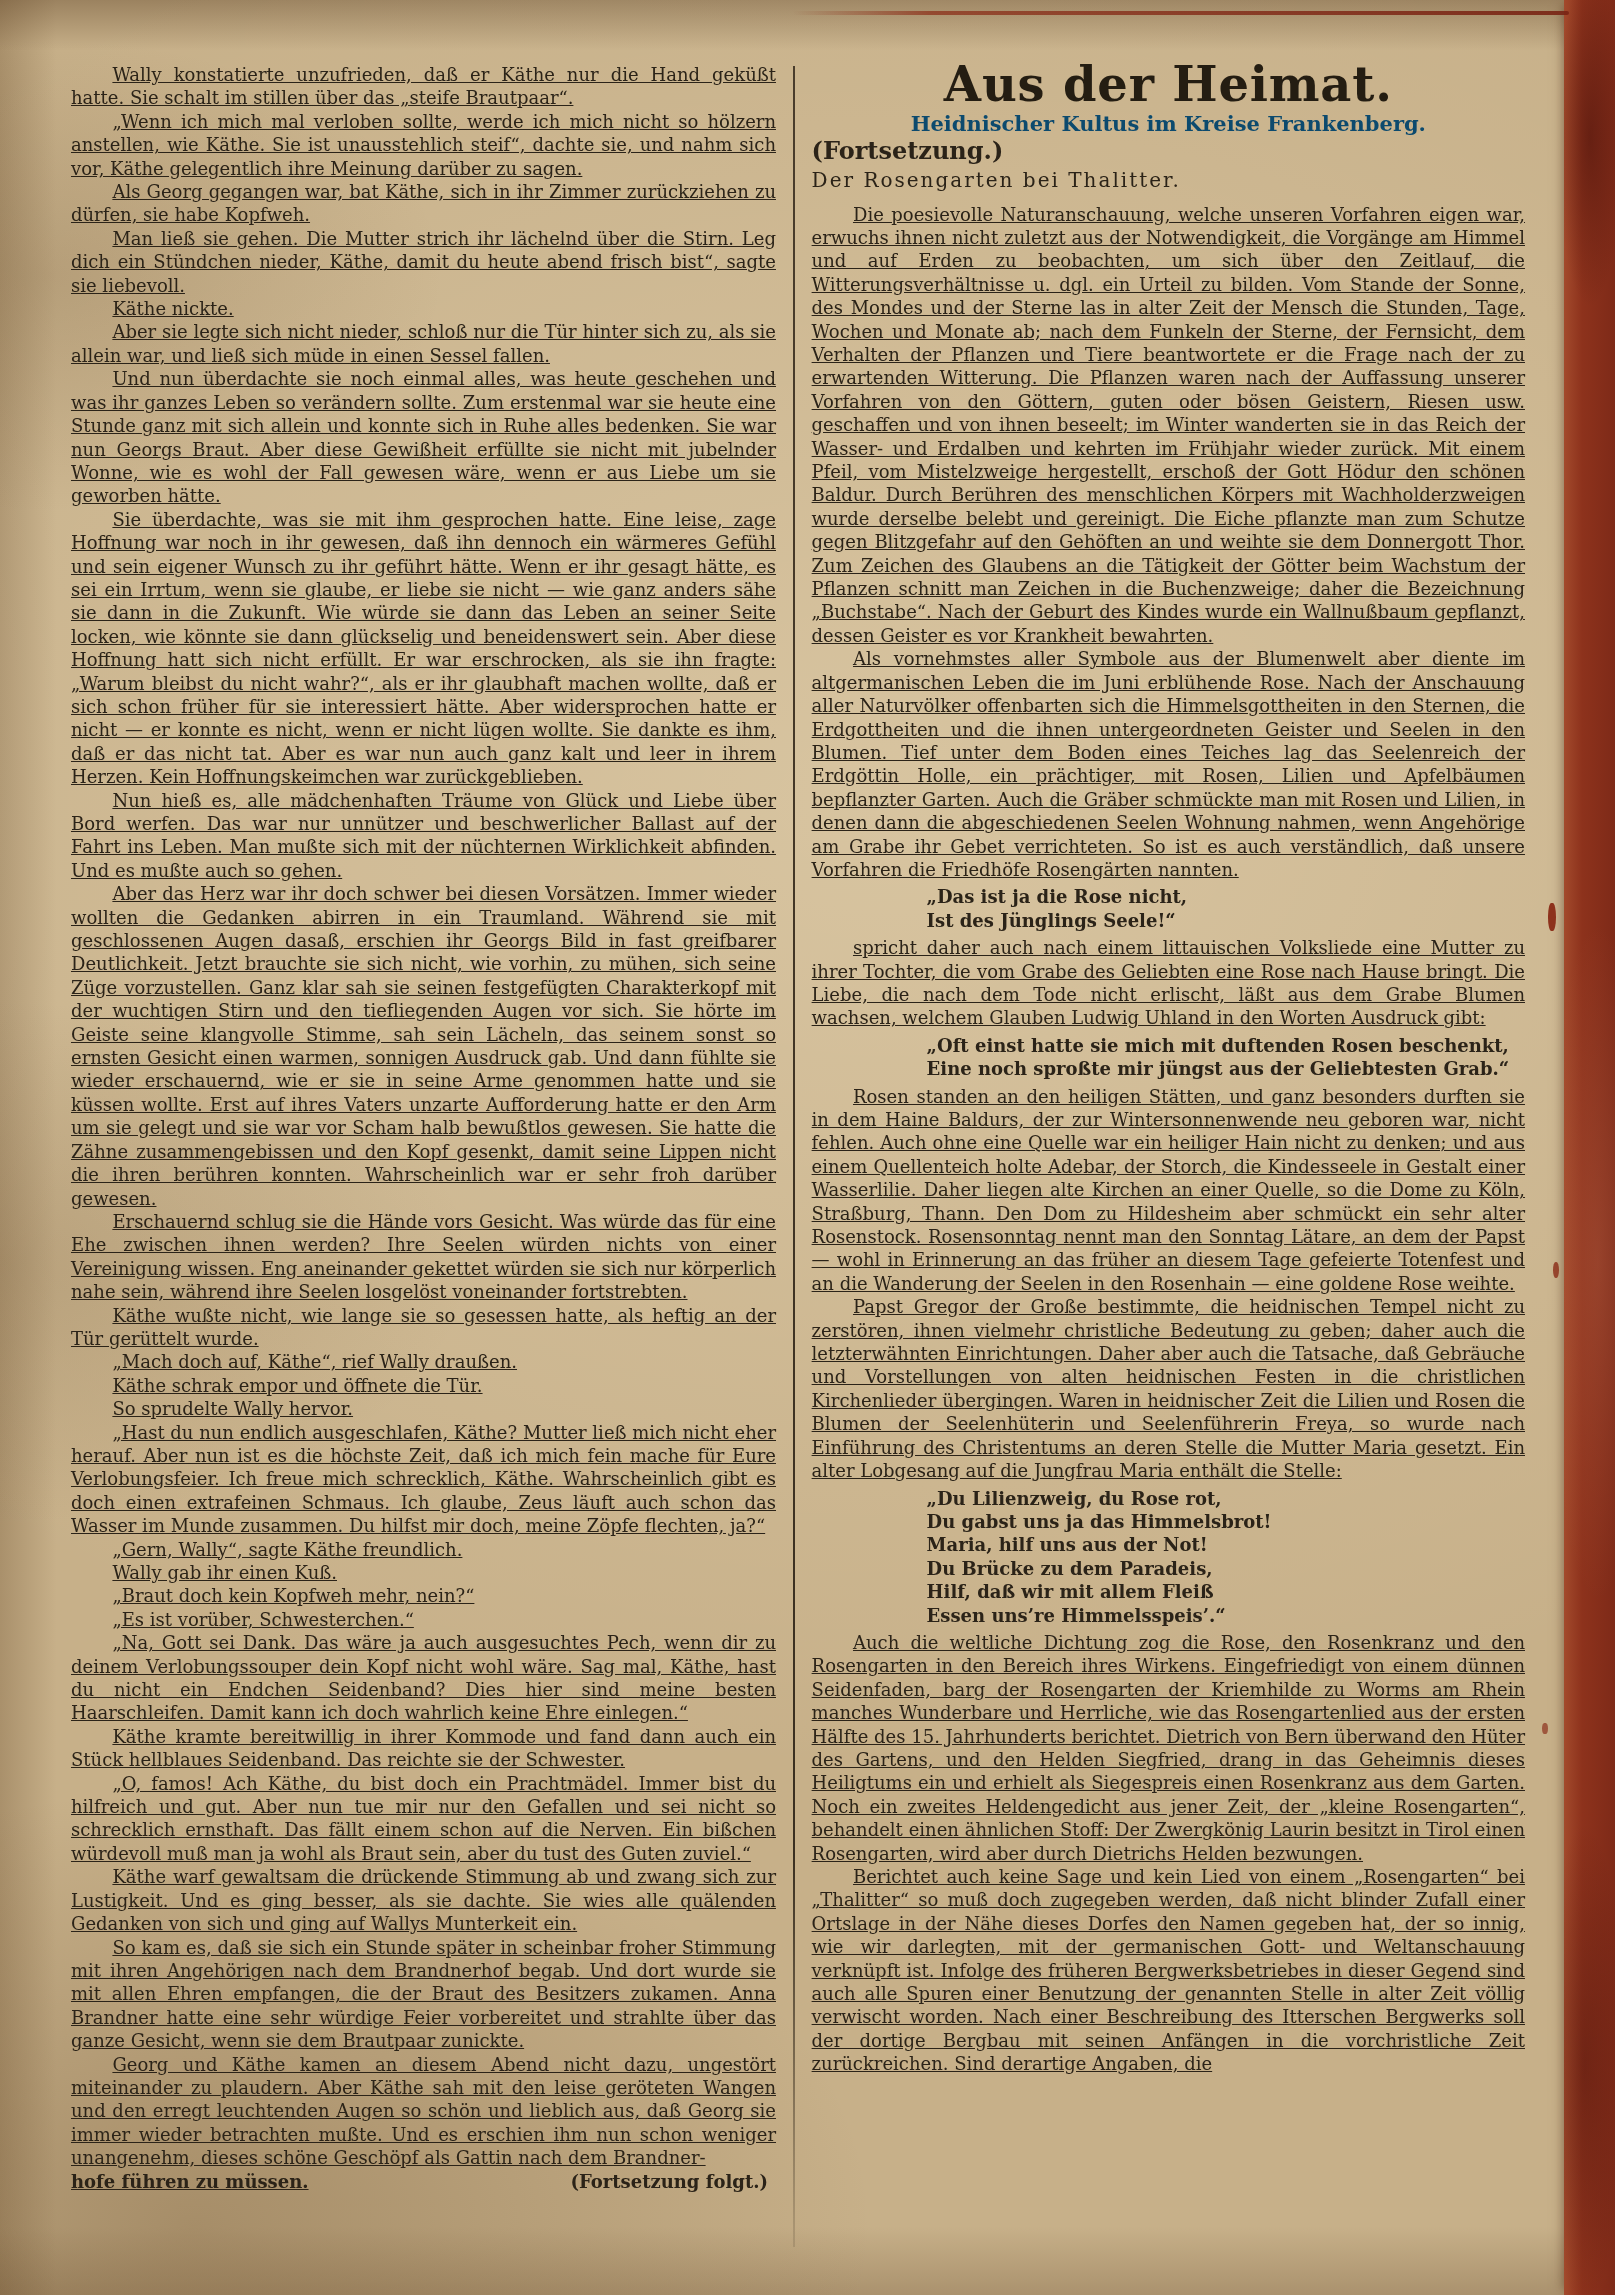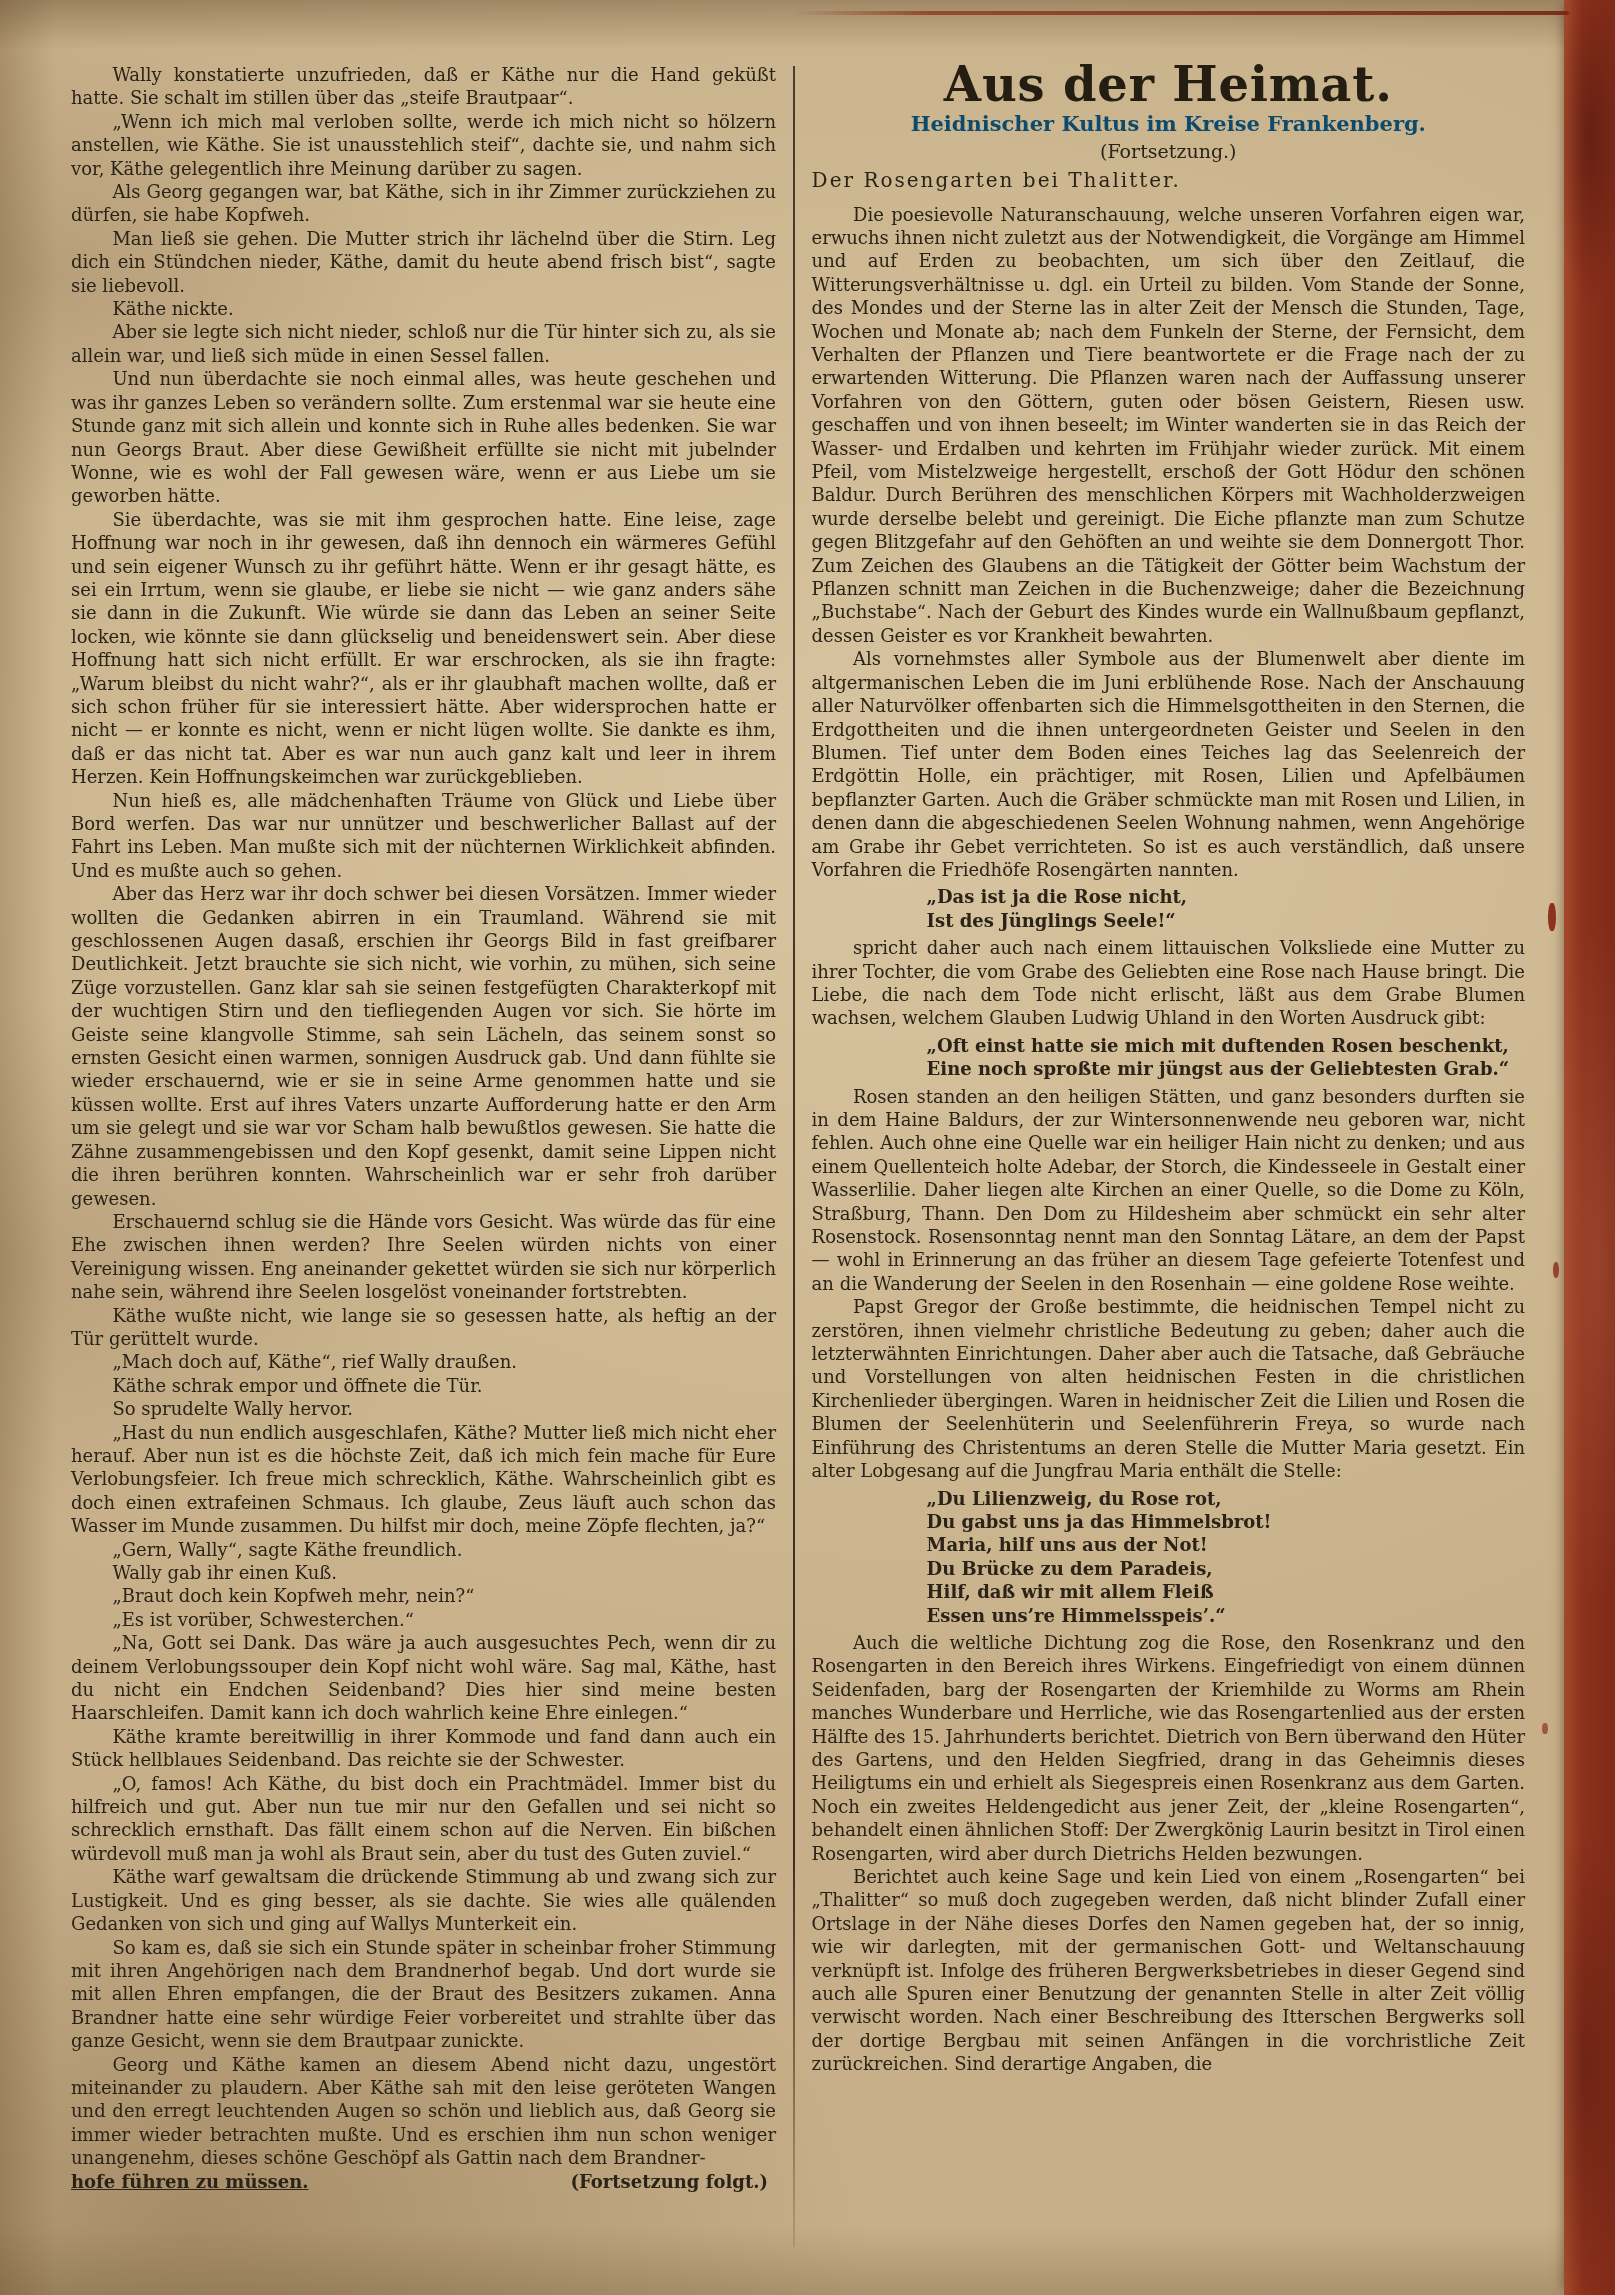--- a/index.html
+++ b/index.html
@@ -54,7 +54,7 @@
   .col-right{flex:1;}
 
   .block{margin:0;}
-  .p .line{text-align:justify;text-indent:2.3em;}
+  .p .line{text-align:justify;text-indent:2.3em;text-decoration:underline;}
   .verse{font-weight:bold;margin:4px 0 4px 115px;}
   .footer-row{display:flex;justify-content:space-between;font-weight:bold;padding-right:8px;}
   .footer-row .line:first-child{text-decoration:underline;}

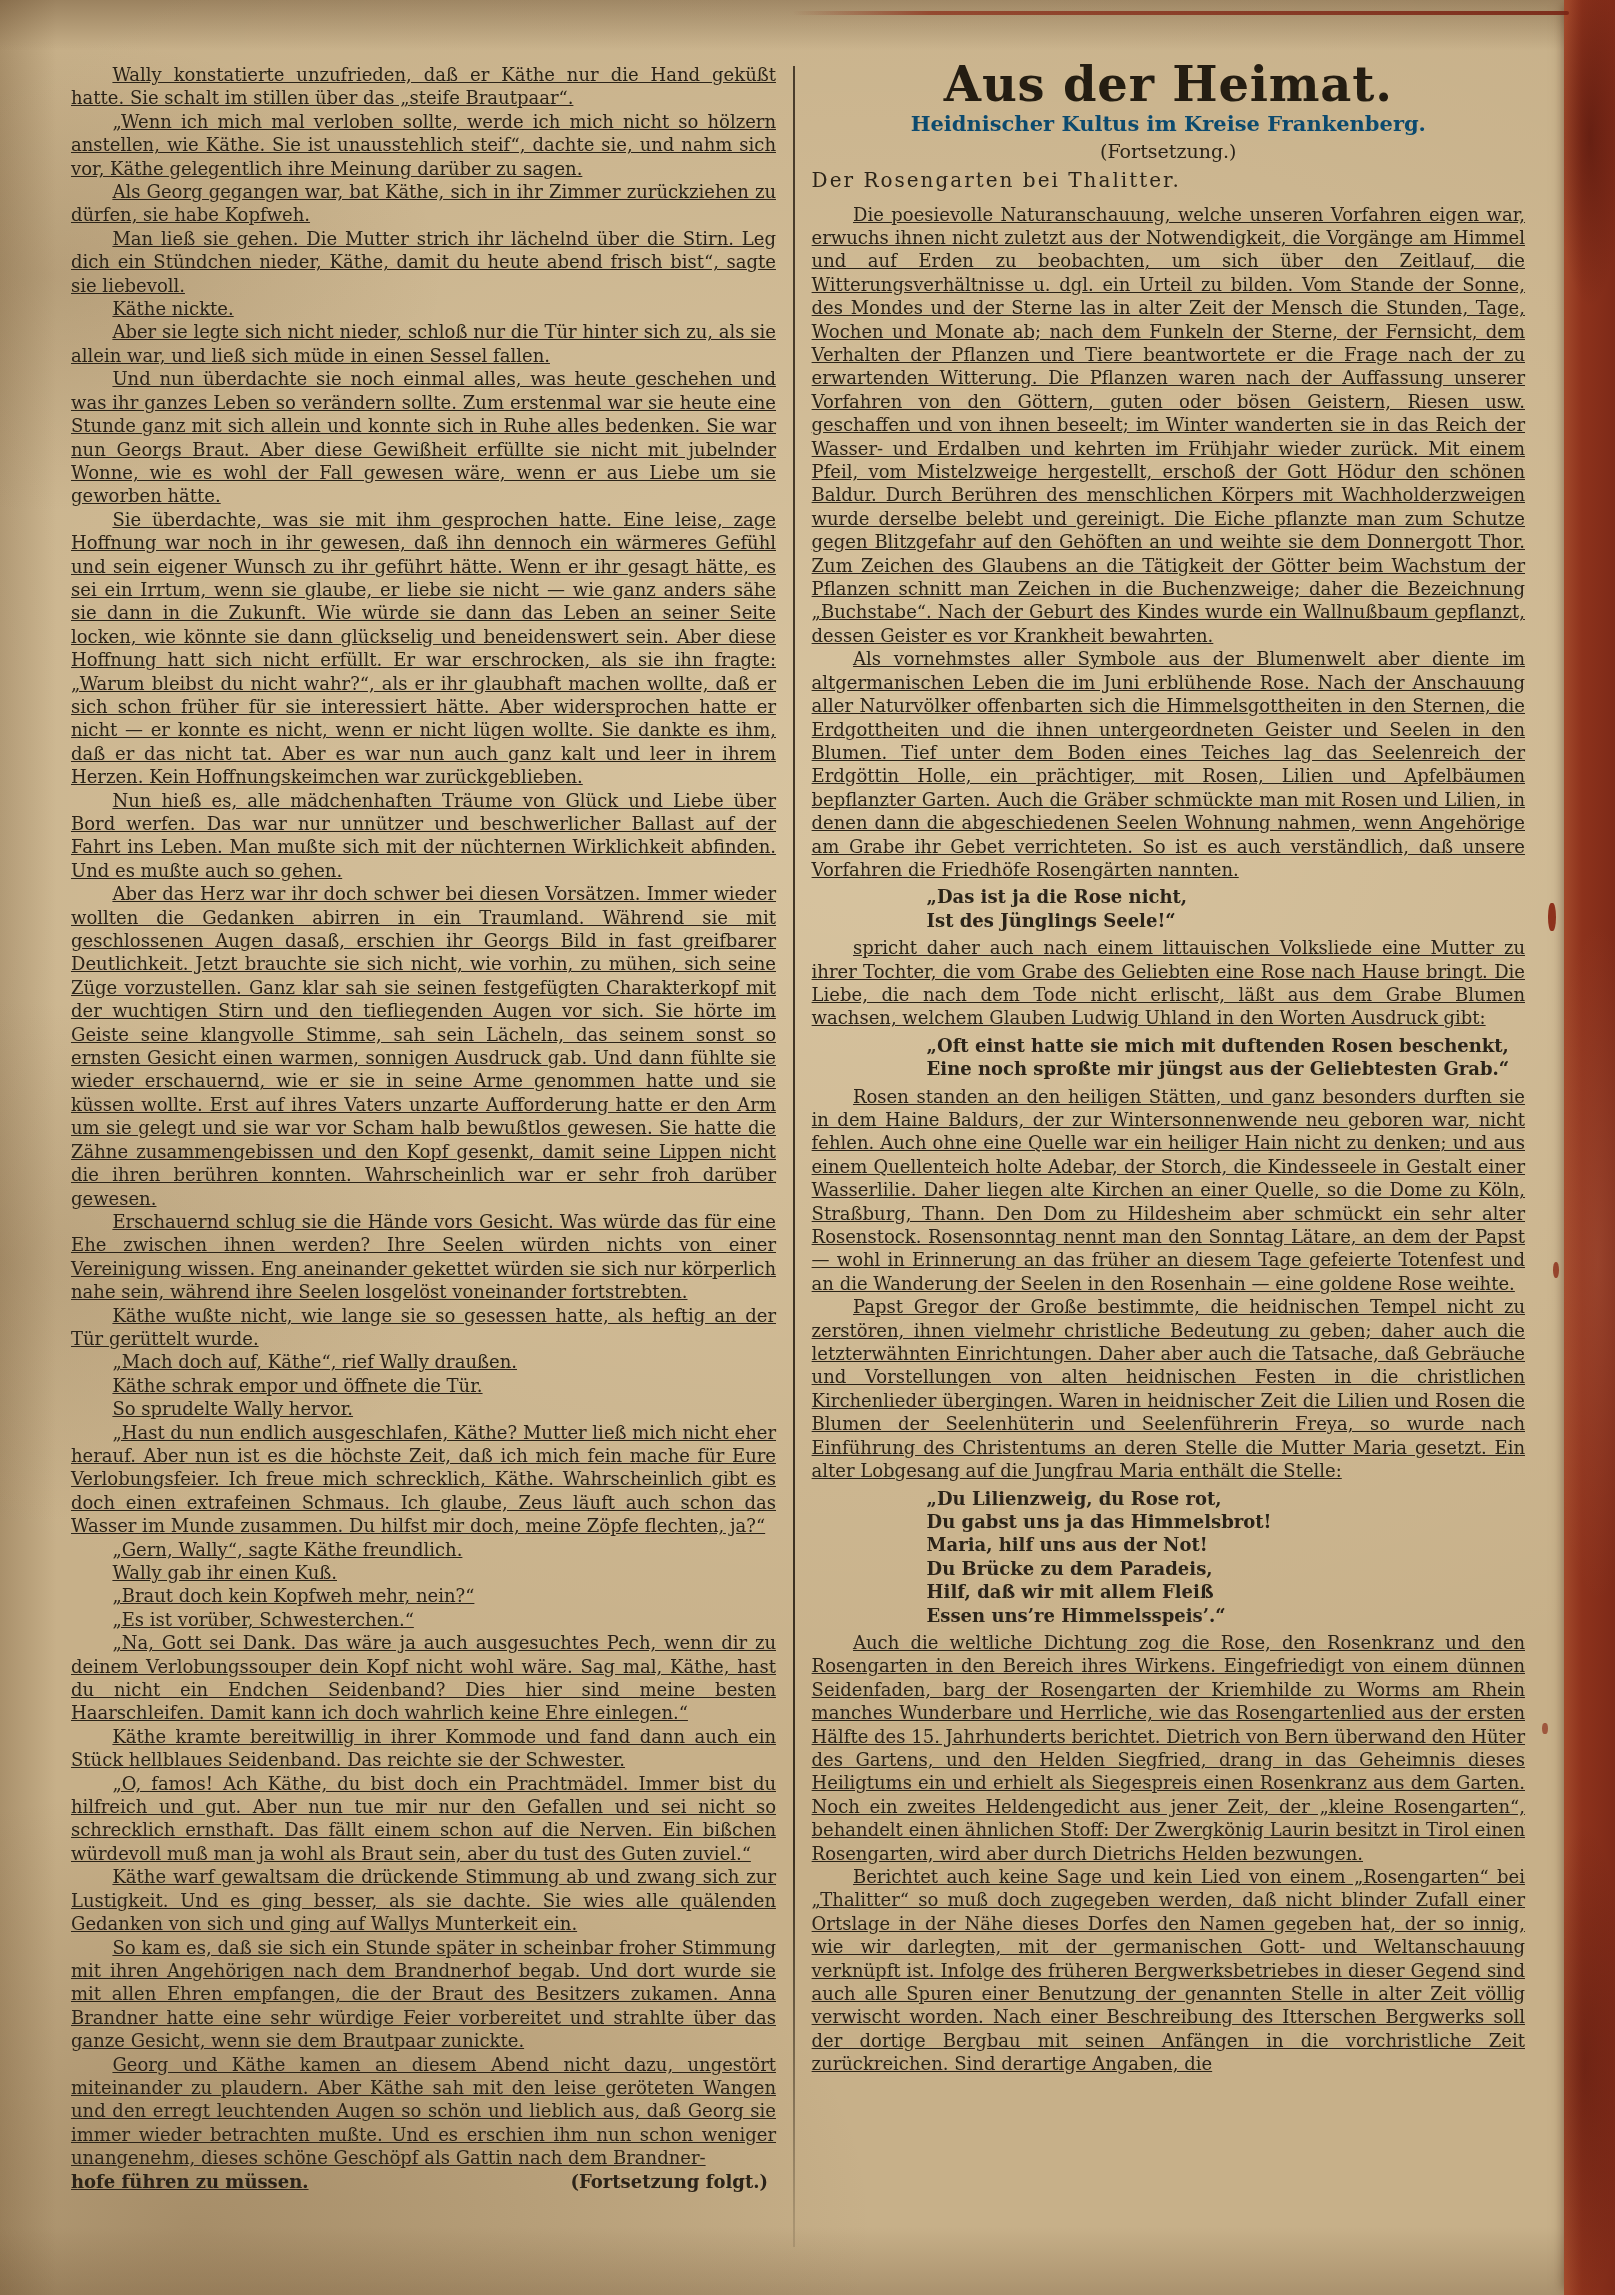--- a/index.html
+++ b/index.html
@@ -61,7 +61,7 @@
 
   .masthead{margin:1.6px 0 8px;text-align:center;font-size:48px;line-height:39px;font-weight:bold;letter-spacing:0.8px;color:#241d12;}
   .sub{margin:0 0 4.8px;text-align:center;font-size:21px;line-height:24px;font-weight:bold;color:#0c4a6e;}
-  .cont-note{margin:0 0 6.5px;text-align:center;font-size:19px;line-height:22.6px;font-weight:normal;}
+  .cont-note{margin:0 0 6.5px;text-align:left;font-size:24px;line-height:22.6px;font-weight:bold;}
   .chapter{margin:0 0 9.7px;font-size:20px;line-height:23.4px;font-weight:normal;letter-spacing:2px;}
 </style>
 </head>

